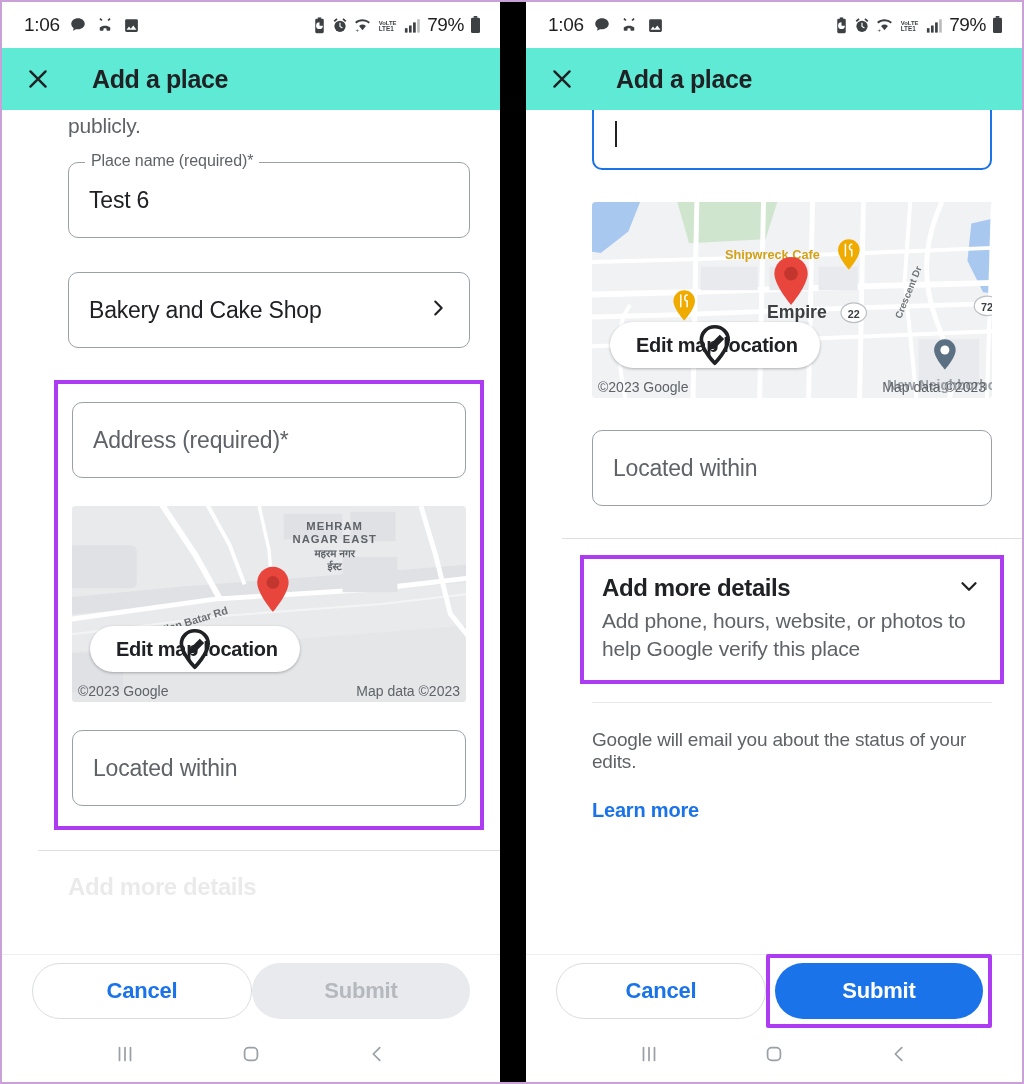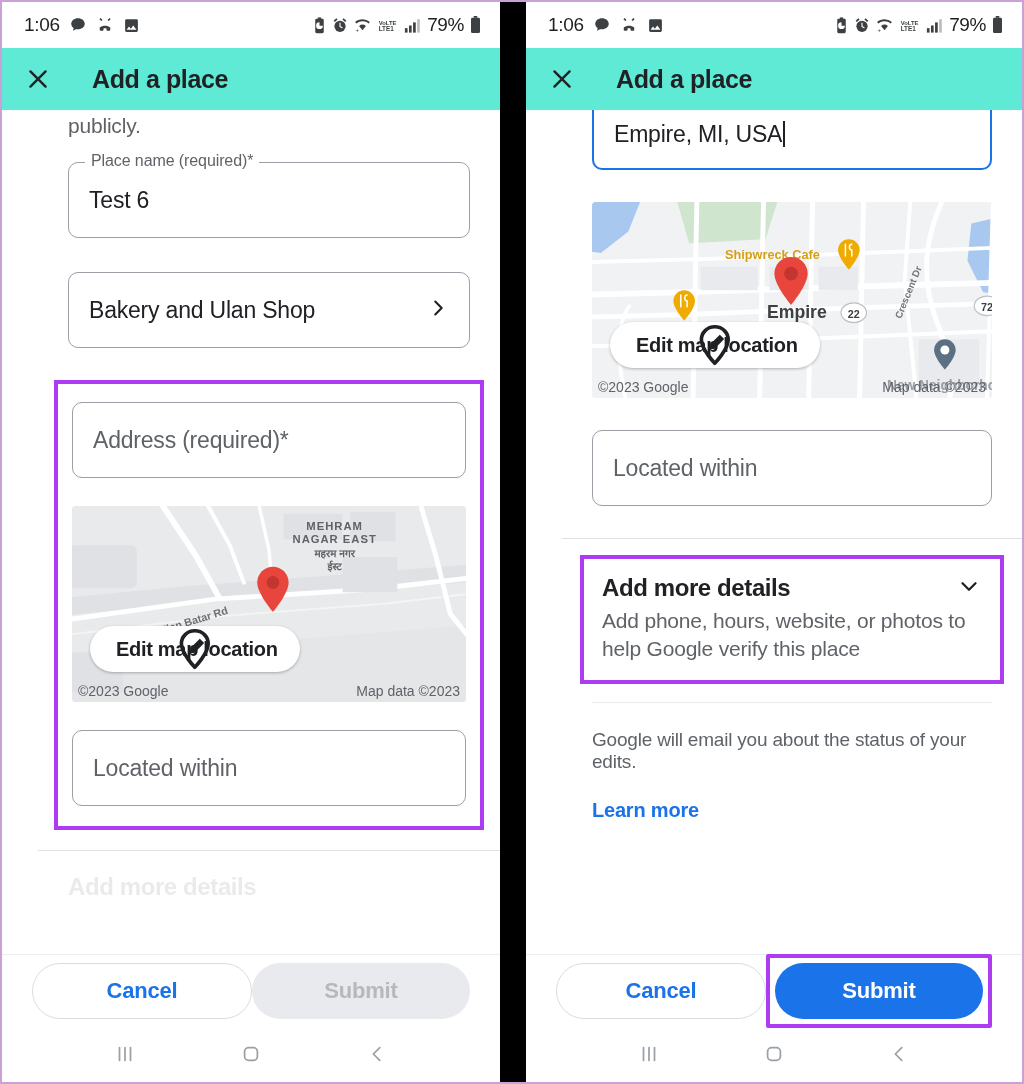--- a/index.html
+++ b/index.html
@@ -579,7 +579,6 @@
 
       
       <div class="field focused" style="margin-top:-12px; height:72px;">
-        <span class="field-value">Empire, MI, USA</span>
           <span class="caret"></span>
       </div>
 

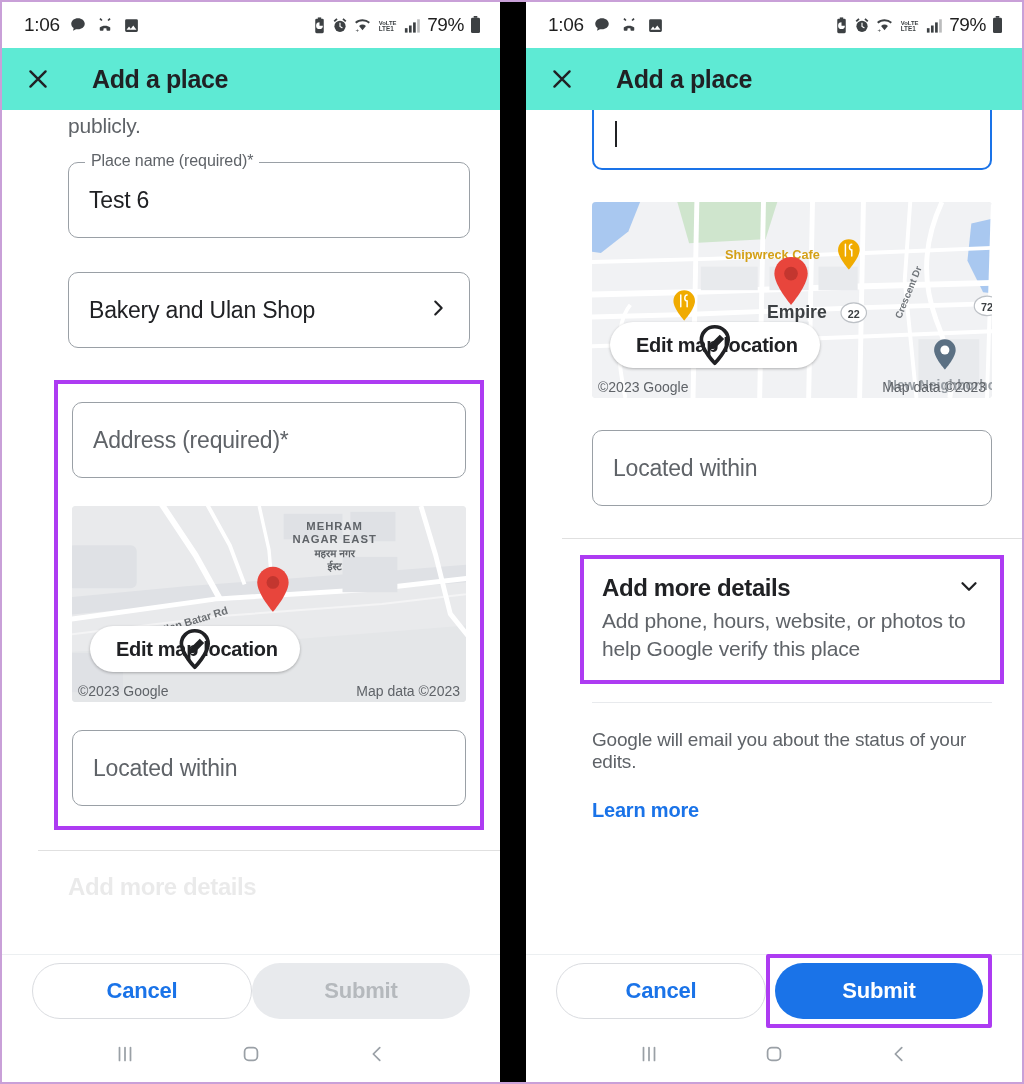--- a/index.html
+++ b/index.html
@@ -404,7 +404,7 @@
       </div>
 
       <div class="select-field" style="margin-top:34px;">
-        <span class="select-value">Bakery and Ulan Shop</span>
+        <span class="select-value">Bakery and Cake Shop</span>
         <span>
           <svg width="22" height="22" viewBox="0 0 24 24">
               <path d="M9 5l7 7-7 7" stroke="#202124" stroke-width="2.3" fill="none" stroke-linecap="round" stroke-linejoin="round"></path>

